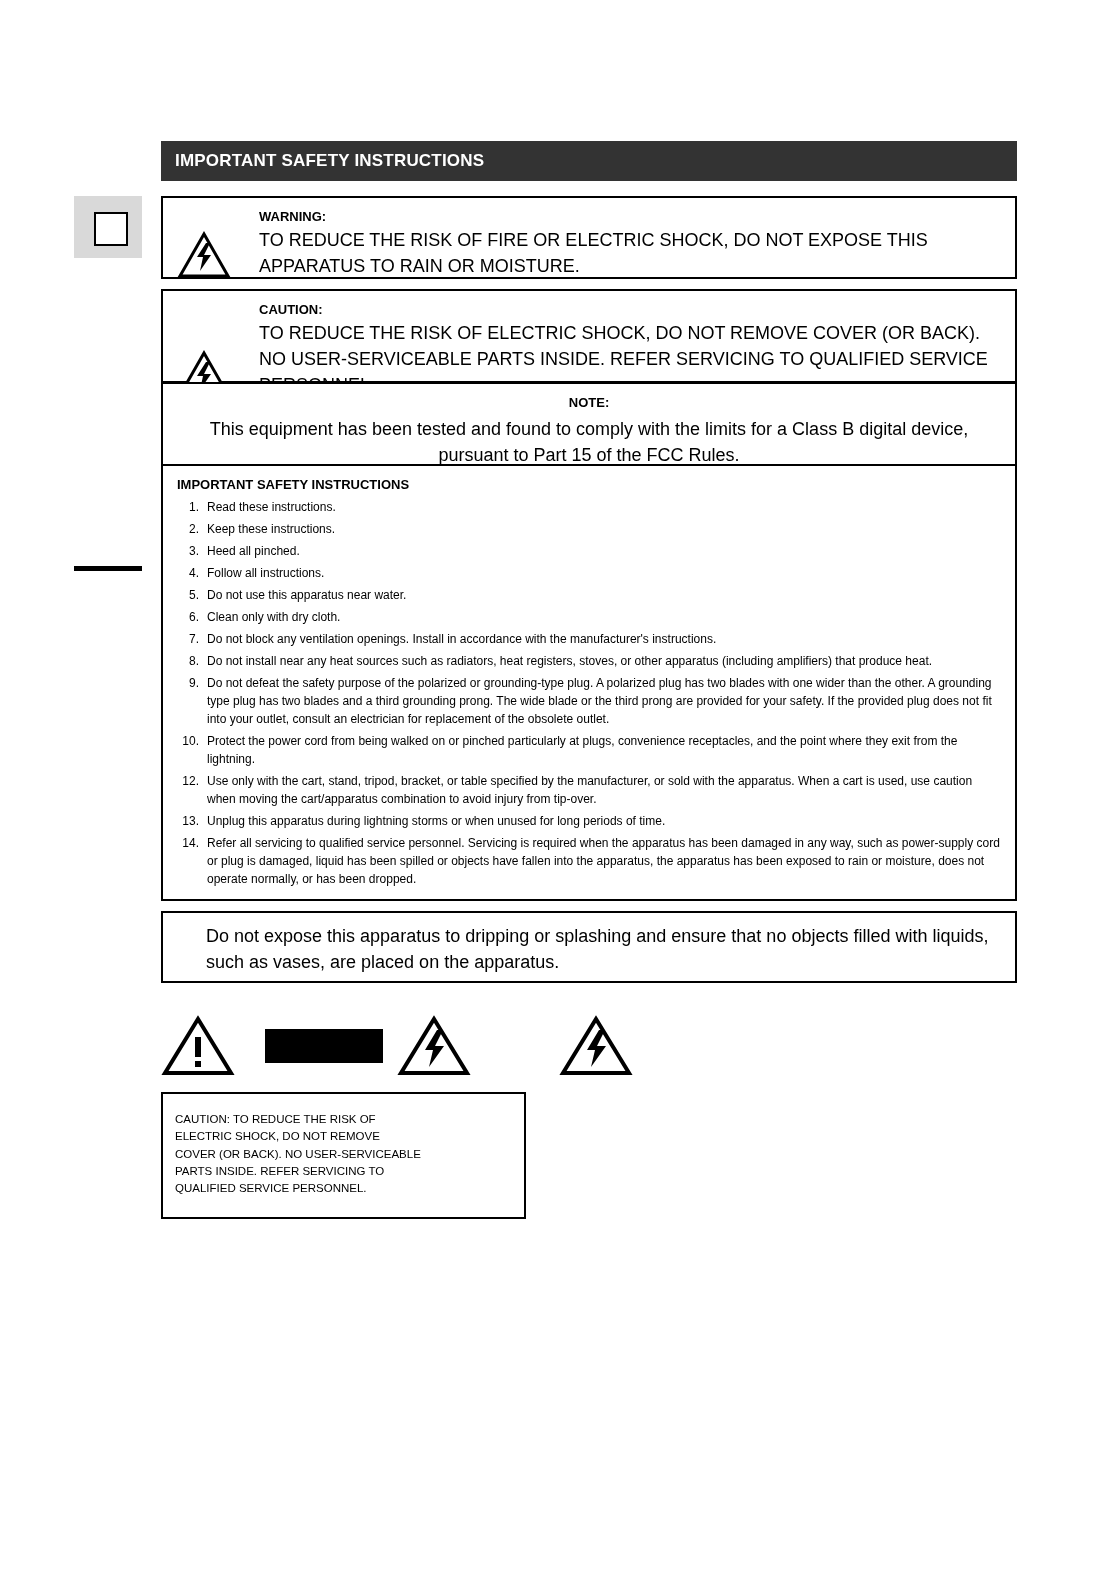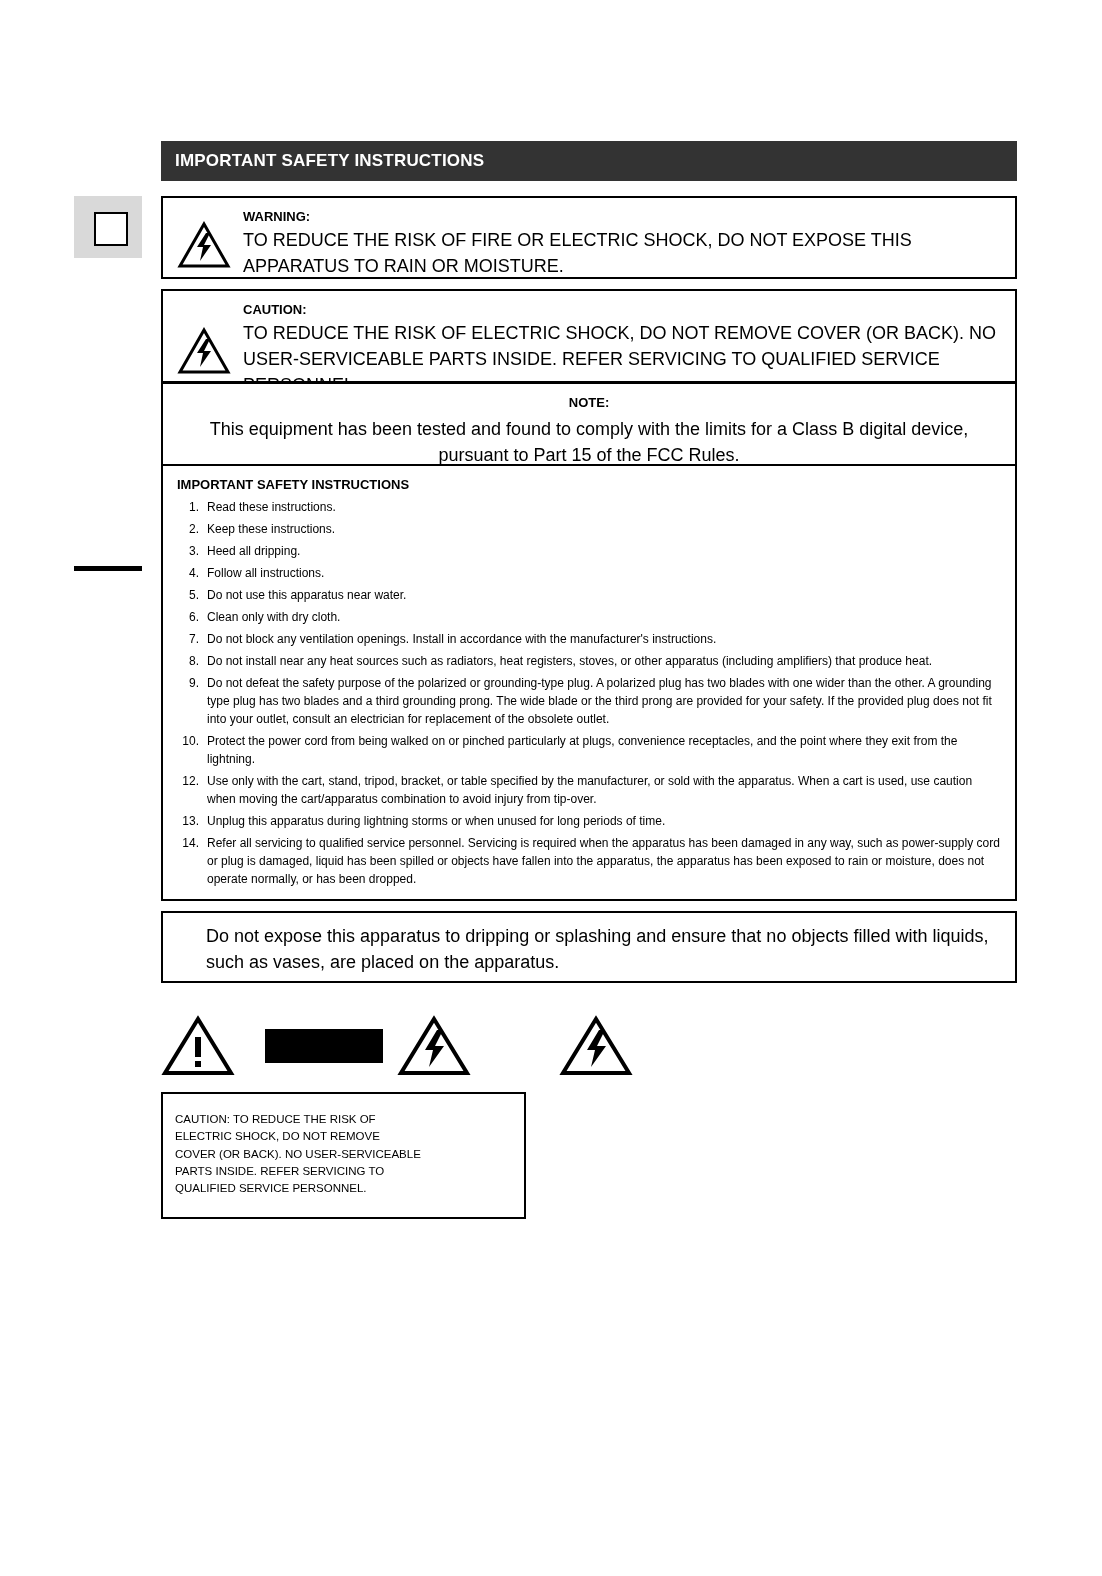--- a/index.html
+++ b/index.html
@@ -79,8 +79,8 @@
 
   .with-bolt {
     display: flex;
-    align-items: center;
-    gap: 12px;
+    align-items: flex-end;
+    gap: 28px;
   }
 
   .bolt-wrap {

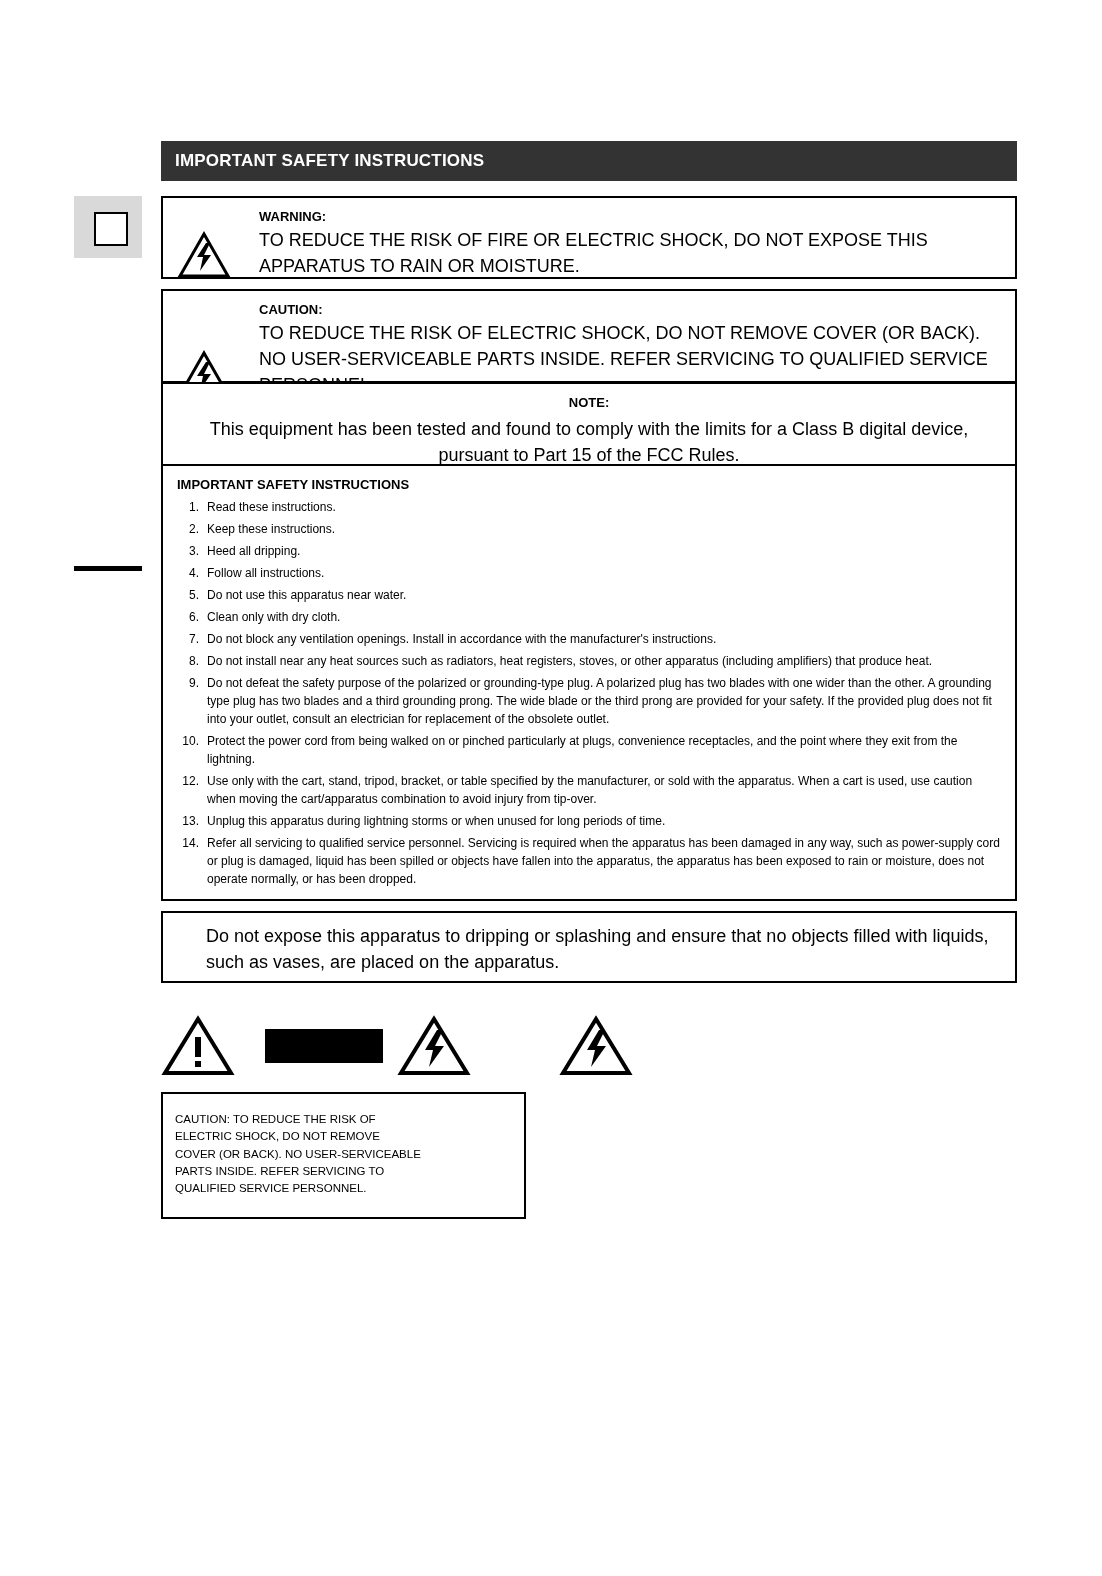--- a/index.html
+++ b/index.html
@@ -233,7 +233,7 @@
         </li>
       <li>
           <span class="instr-num">3.</span>
-          <span class="instr-txt">Heed all dripping.</span>
+          <span class="instr-txt">Heed all pinched.</span>
         </li>
       <li>
           <span class="instr-num">4.</span>

